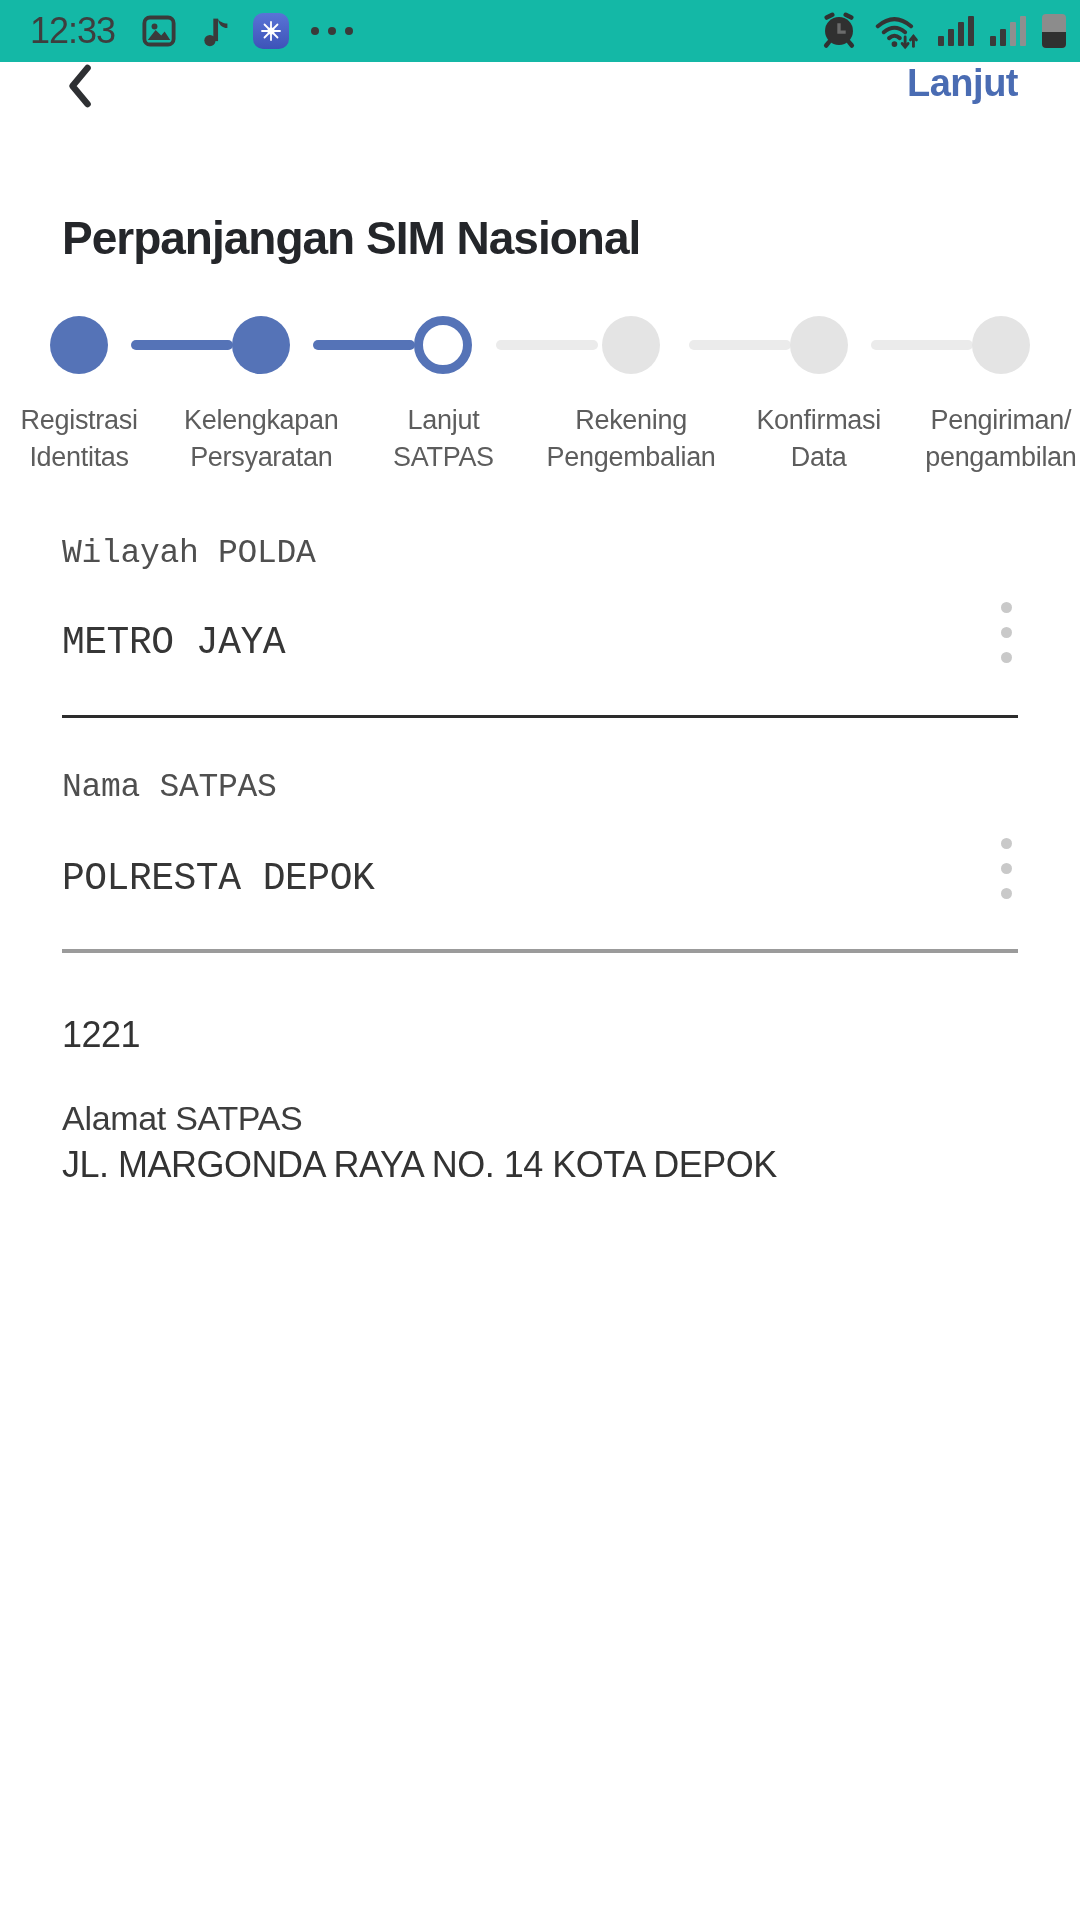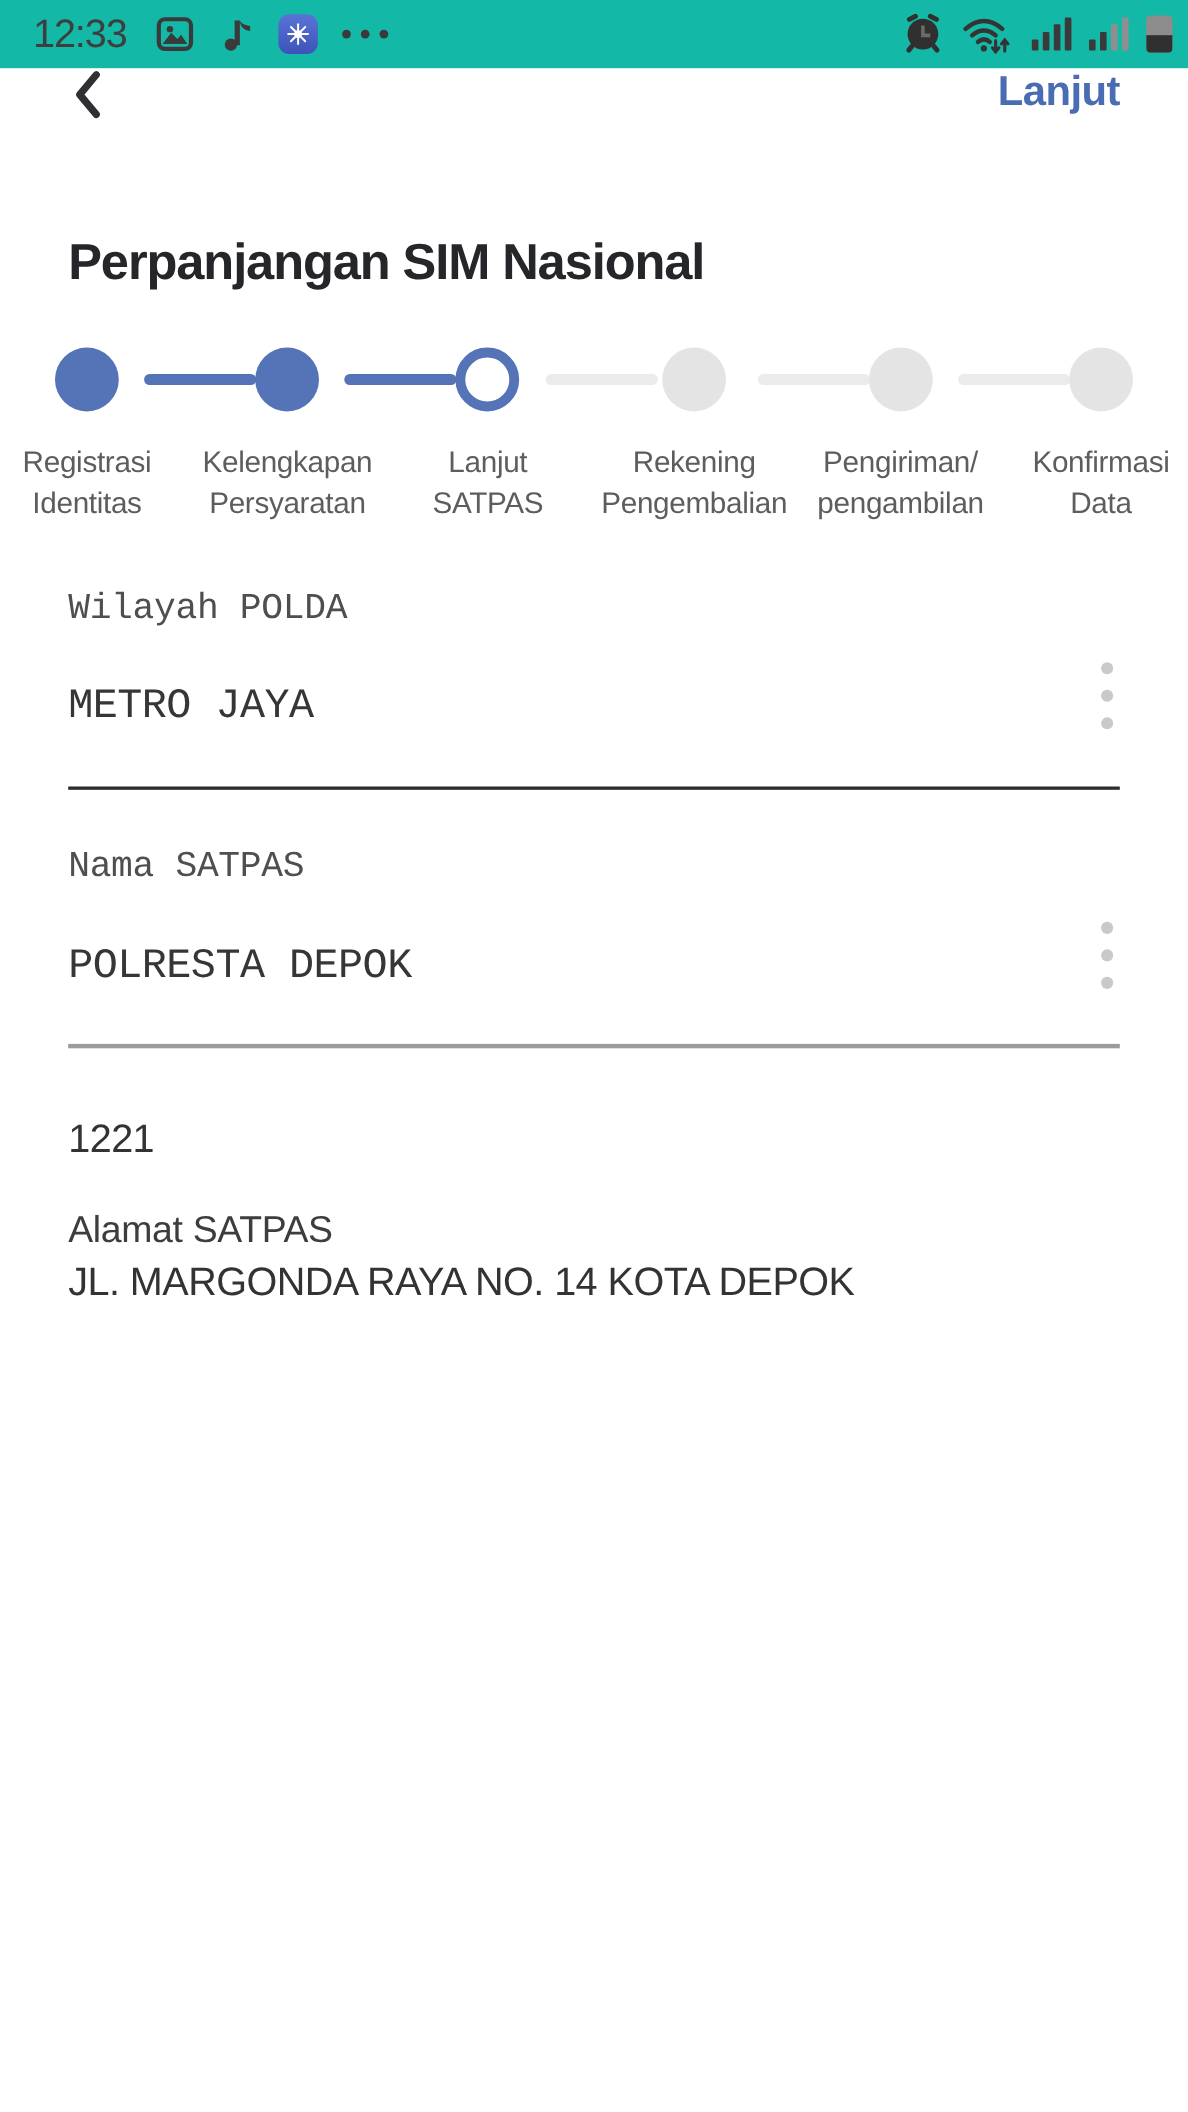--- a/index.html
+++ b/index.html
@@ -253,19 +253,19 @@
       <div class="dot upcoming"></div>
     </div>
     <div class="step-label">
+      <div>Konfirmasi</div>
+      <div>Data</div>
+    </div>
+  </div>
+
+  <div class="step">
+    <div class="dot-row">
+      <div class="connector"></div>
+      <div class="dot upcoming"></div>
+    </div>
+    <div class="step-label">
       <div>Pengiriman/</div>
       <div>pengambilan</div>
-    </div>
-  </div>
-
-  <div class="step">
-    <div class="dot-row">
-      <div class="connector"></div>
-      <div class="dot upcoming"></div>
-    </div>
-    <div class="step-label">
-      <div>Konfirmasi</div>
-      <div>Data</div>
     </div>
   </div>
 

